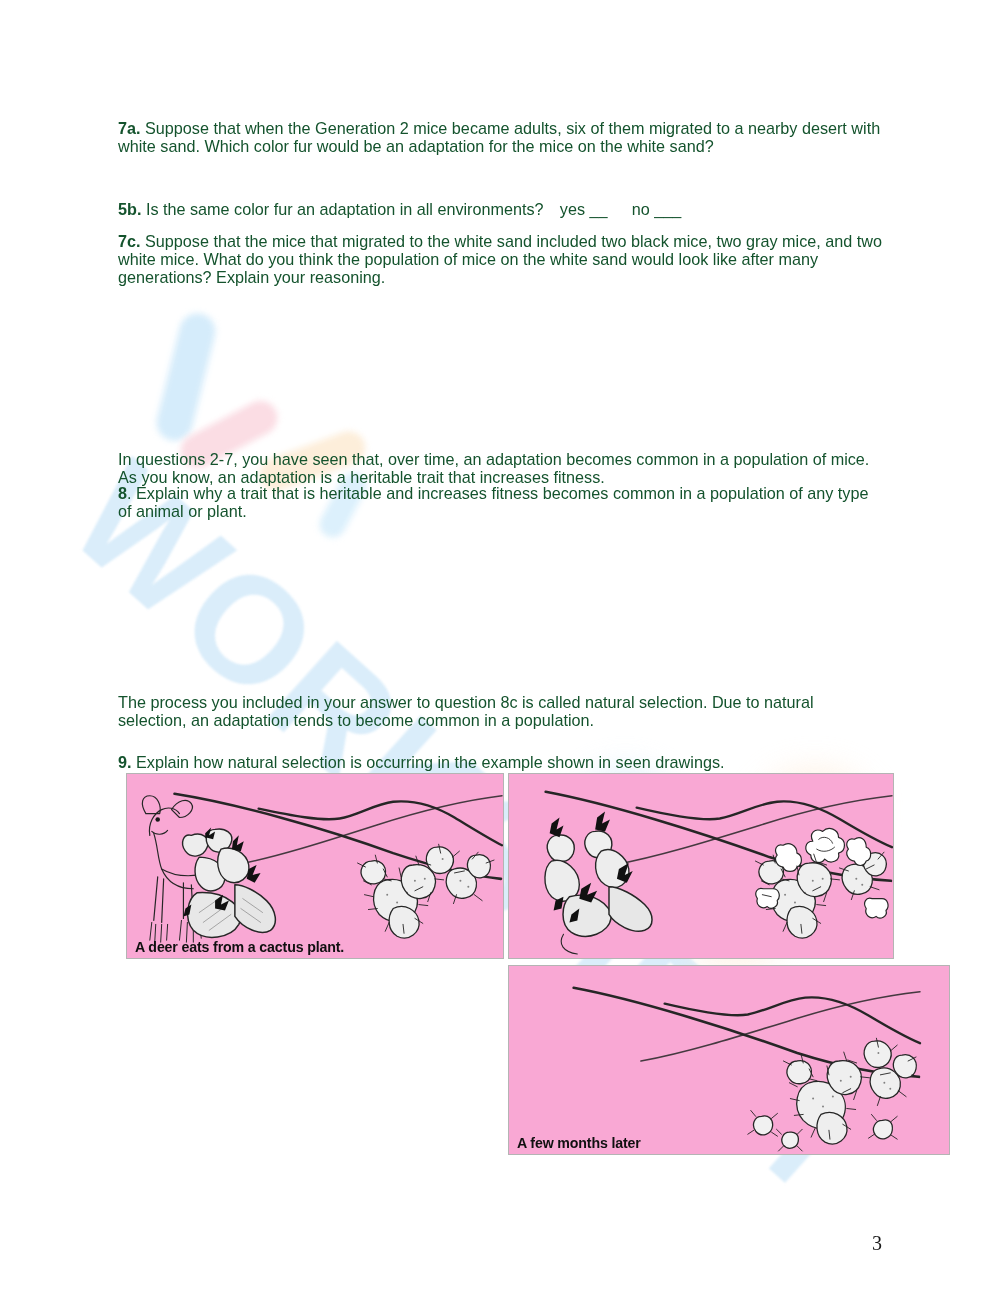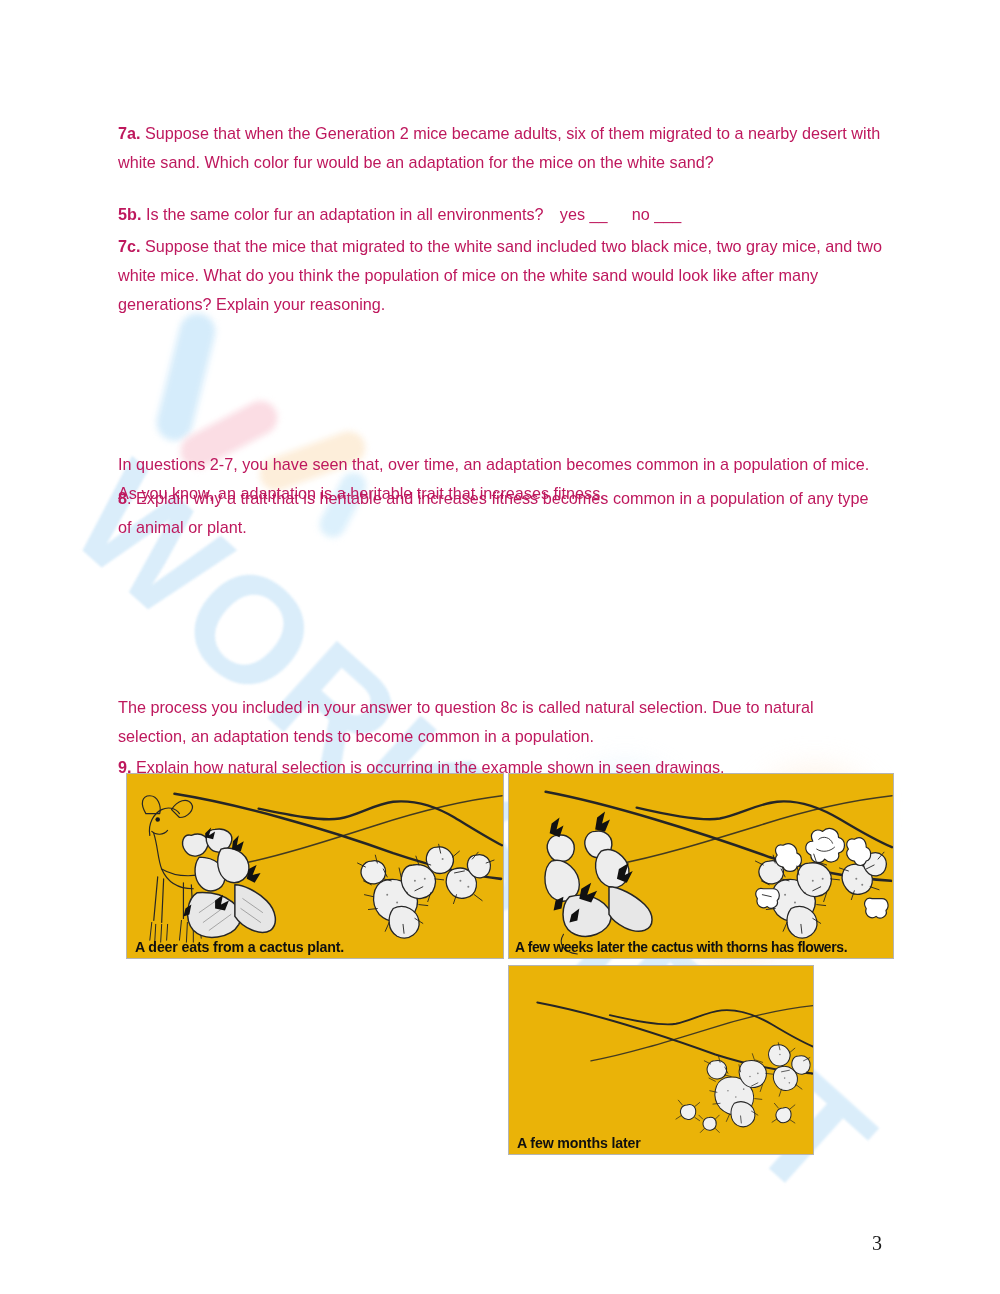--- a/index.html
+++ b/index.html
@@ -87,8 +87,8 @@
     left: 118px;
     width: 768px;
     font-size: 16.2px;
-    line-height: 29px;
-    color: #be185d;
+    line-height: 18px;
+    color: #14532d;
   }
   .q-label { font-weight: 700; }
   .bold-inline { font-weight: 400; }

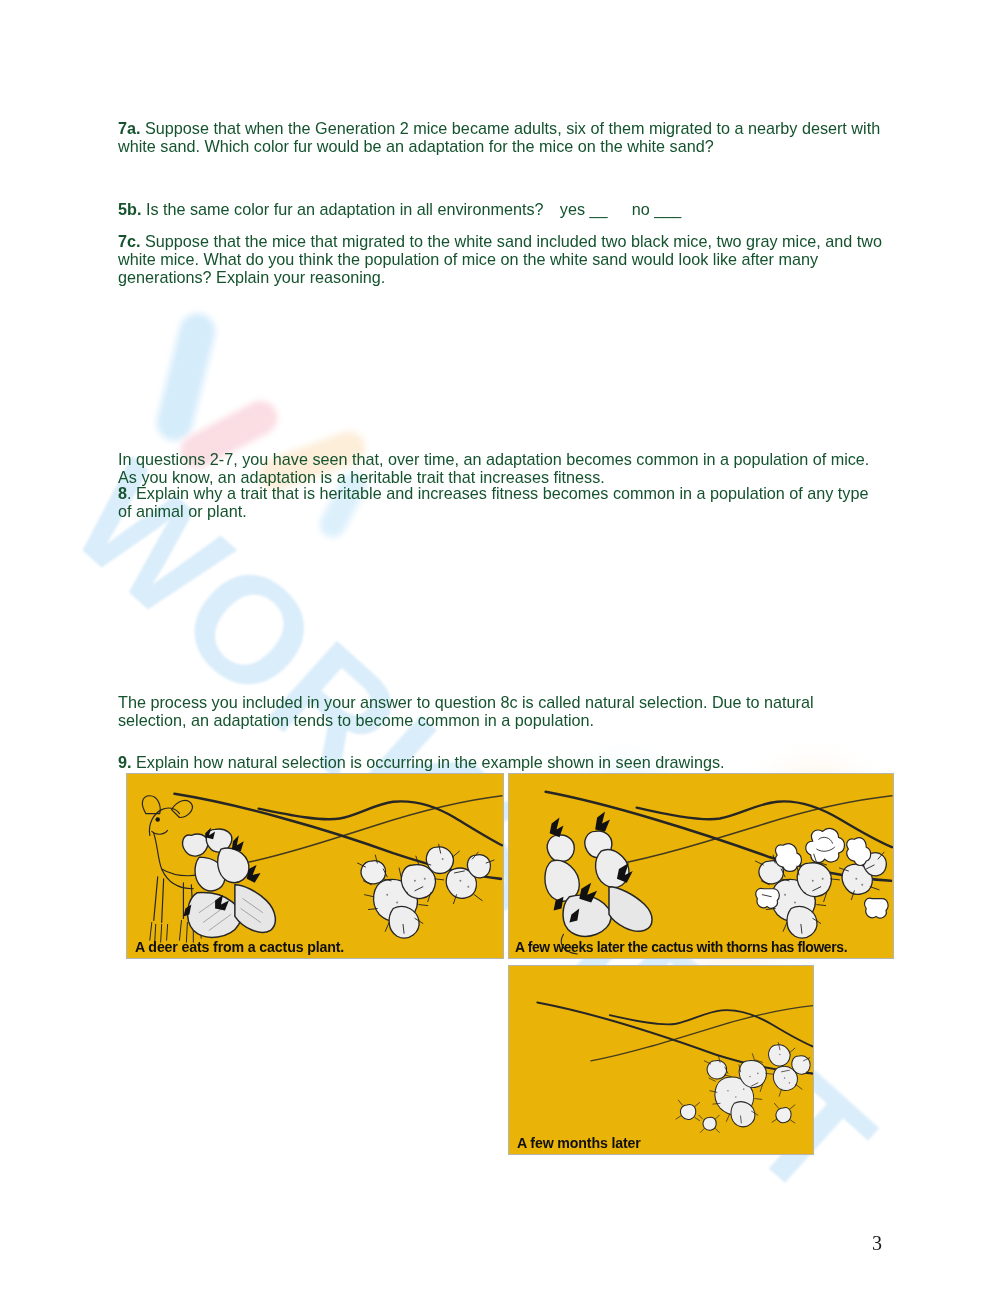--- a/index.html
+++ b/index.html
@@ -112,7 +112,7 @@
   .panel {
     position: absolute;
     border: 1px solid #b4b4b4;
-    background: #eab308;
+    background: #f9a8d4;
     box-sizing: border-box;
     pointer-events: auto;
     overflow: hidden;

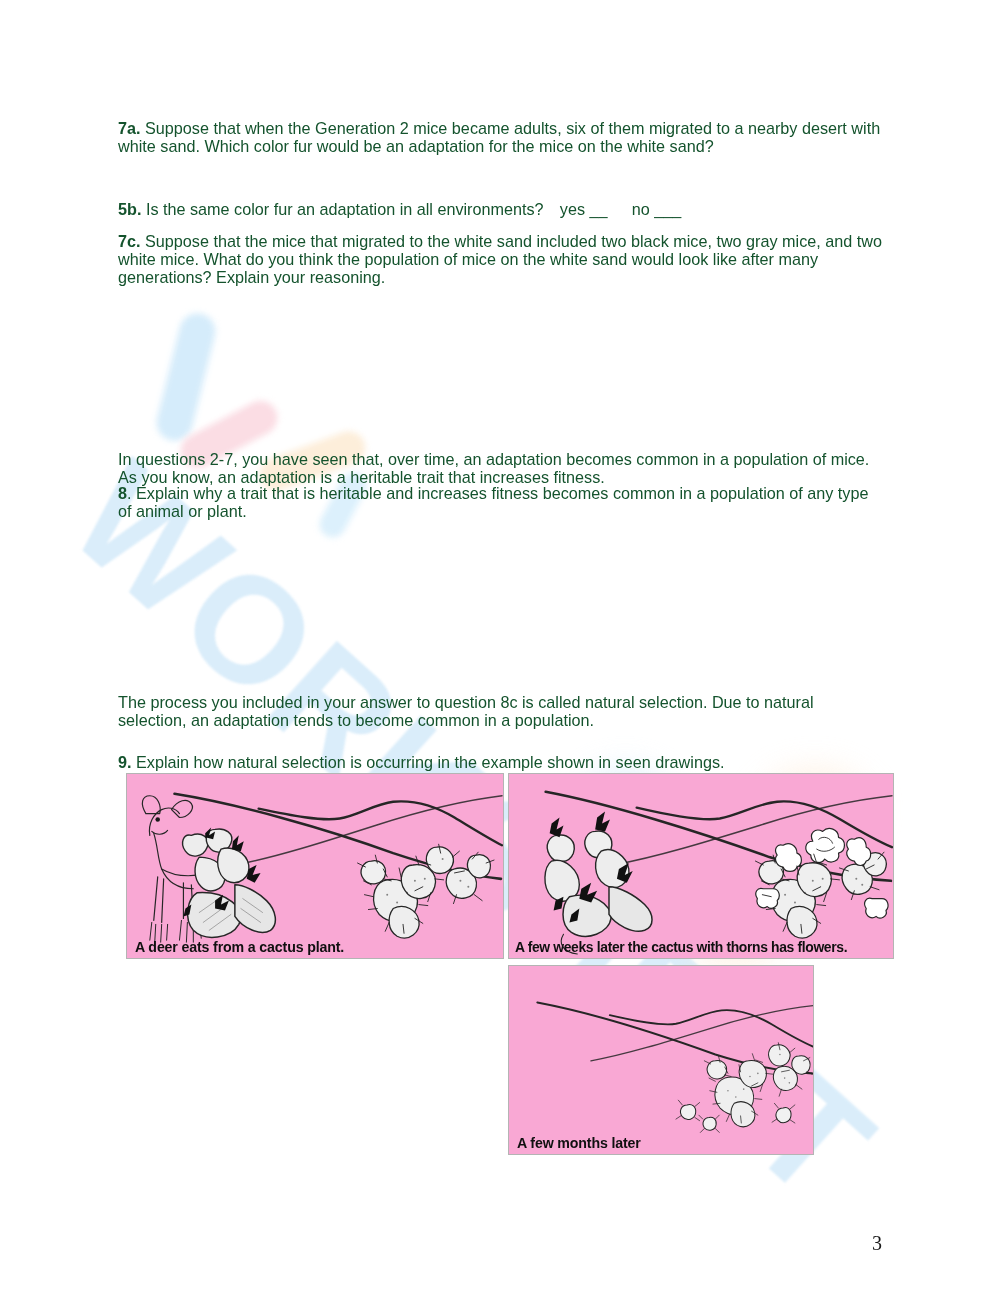--- a/index.html
+++ b/index.html
@@ -296,7 +296,6 @@
         </g>
       </g>
     </svg>
-    <div class="panel-caption">A few weeks later the cactus with thorns has flowers.</div>
   </div>
 
   <div class="panel" id="panel-3">

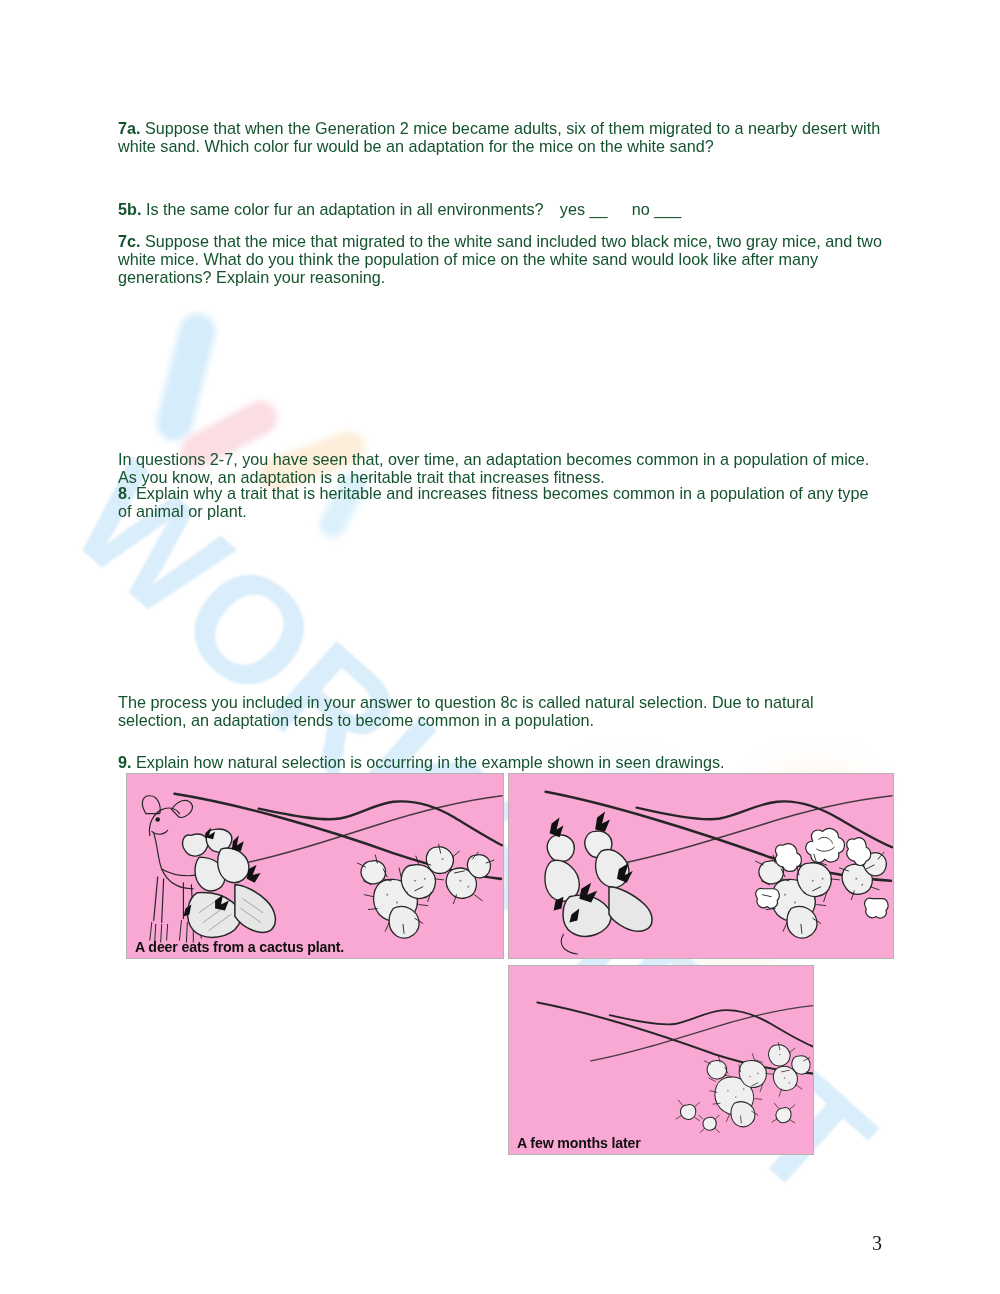--- a/index.html
+++ b/index.html
@@ -119,7 +119,7 @@
   }
   #panel-1 { left: 126px; top: 773px; width: 378px; height: 186px; }
   #panel-2 { left: 508px; top: 773px; width: 386px; height: 186px; }
-  #panel-3 { left: 508px; top: 965px; width: 306px; height: 190px; }
+  #panel-3 { left: 508px; top: 965px; width: 442px; height: 190px; }
 
   .panel svg { display: block; width: 100%; height: 100%; }
   .panel-caption {

